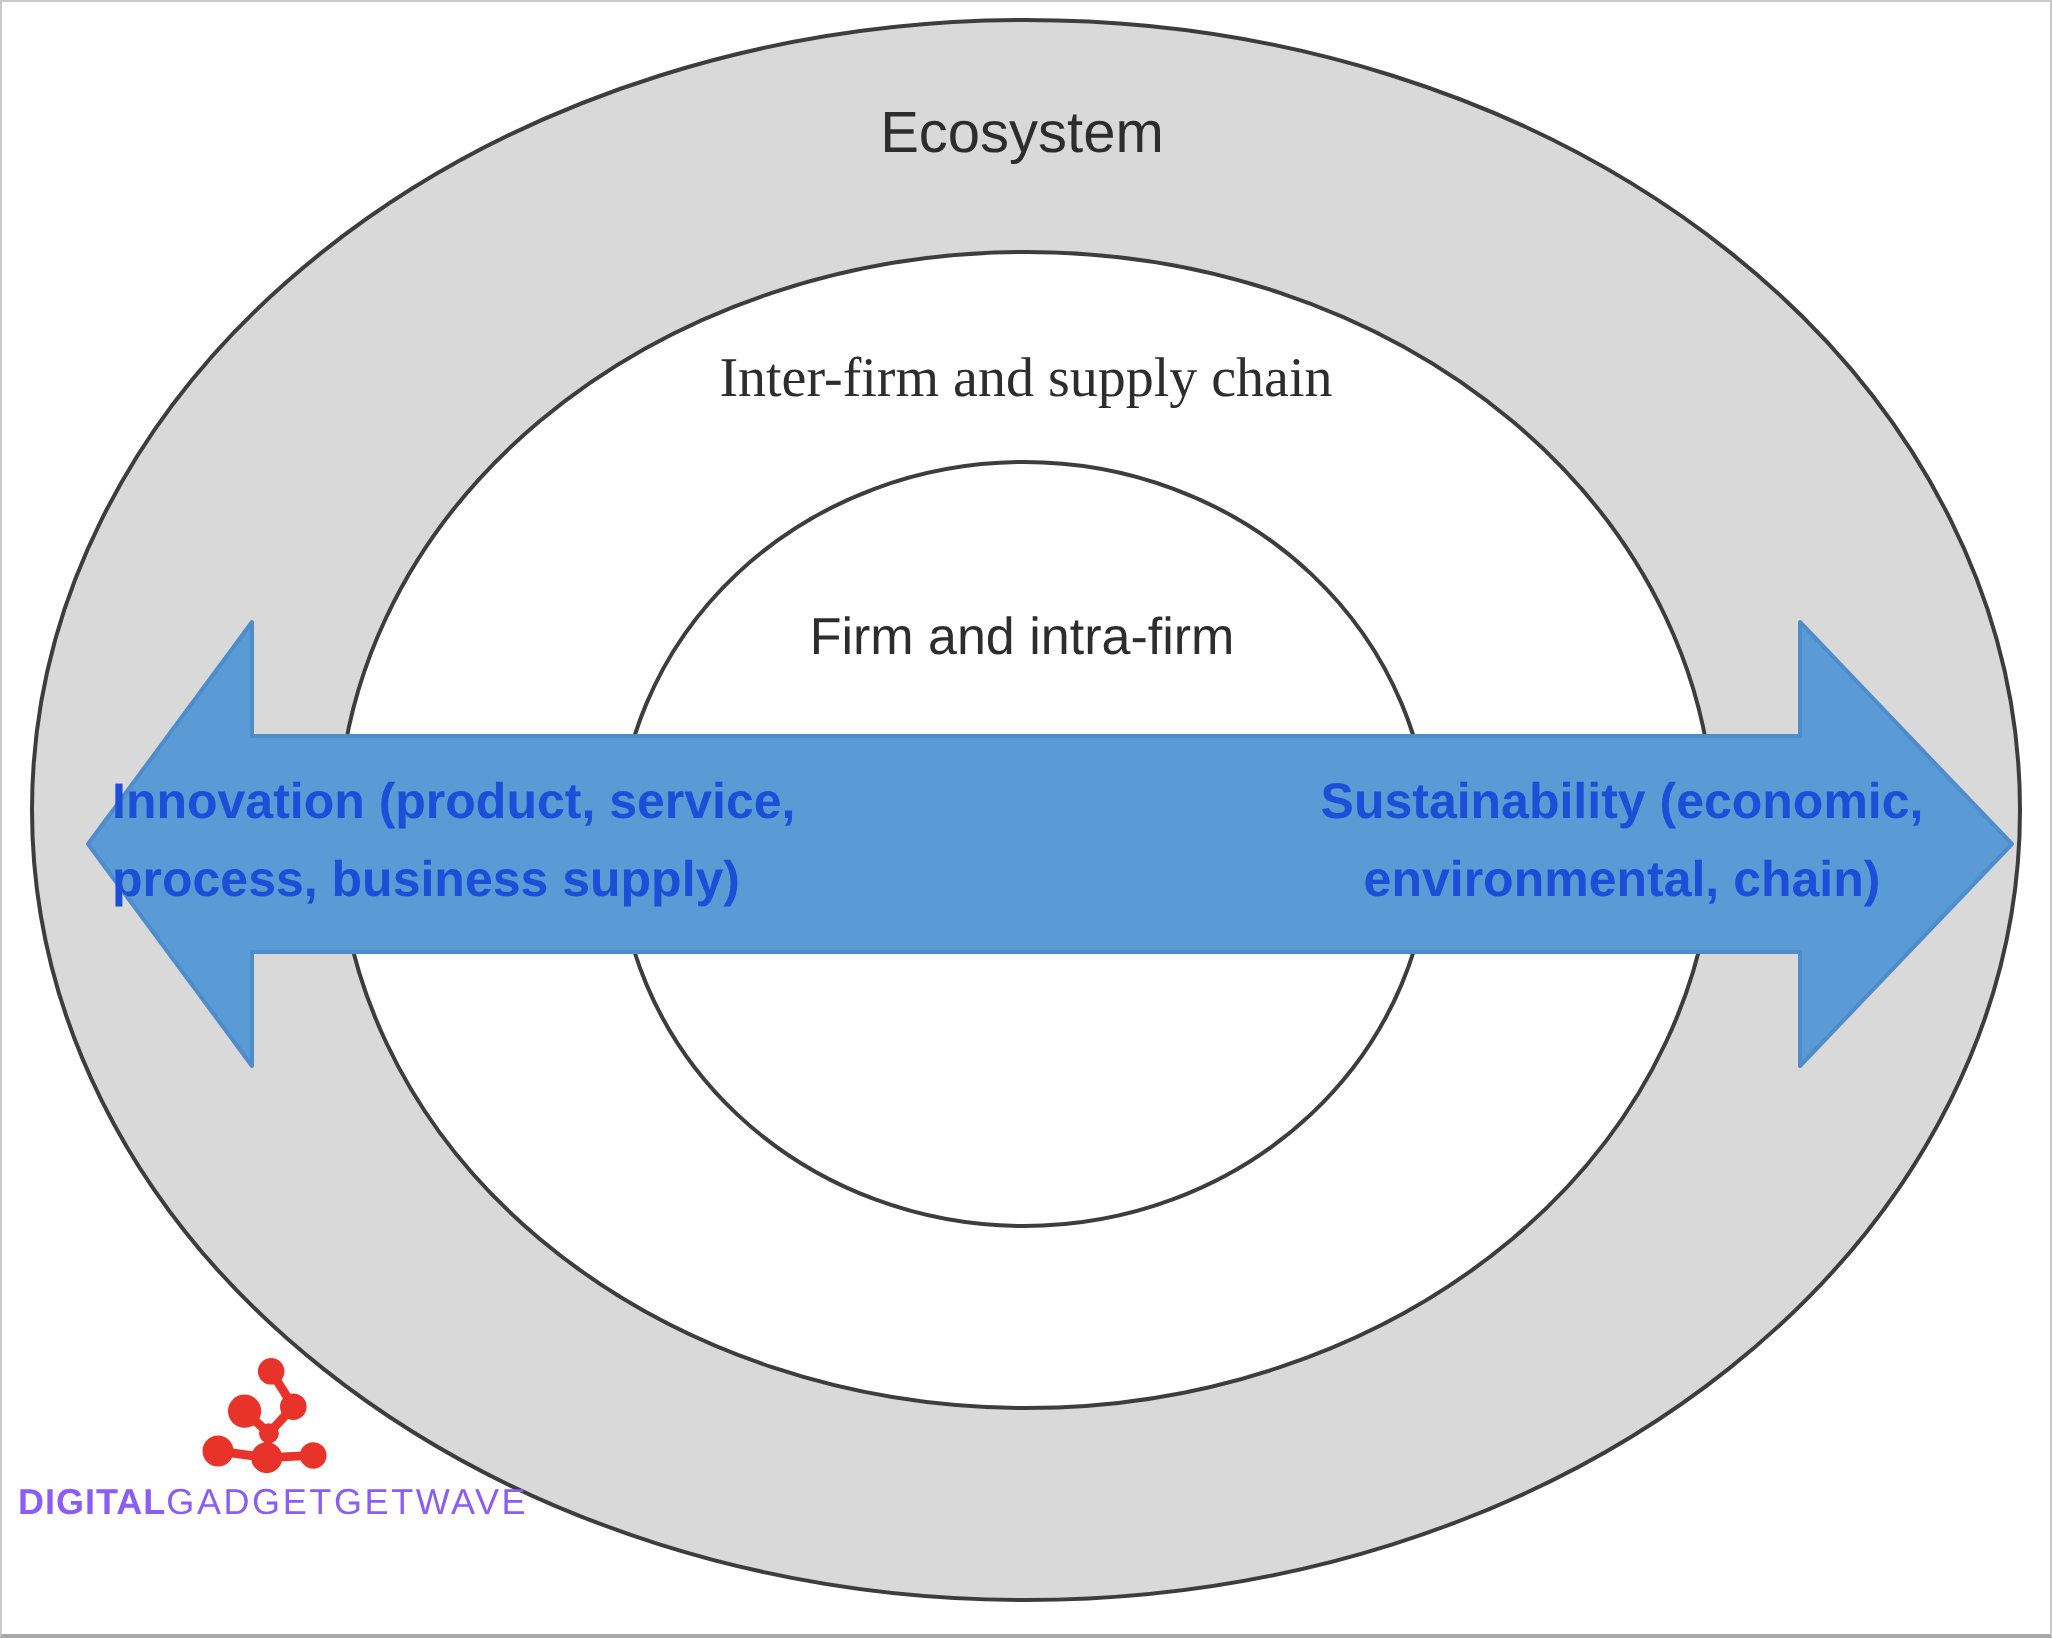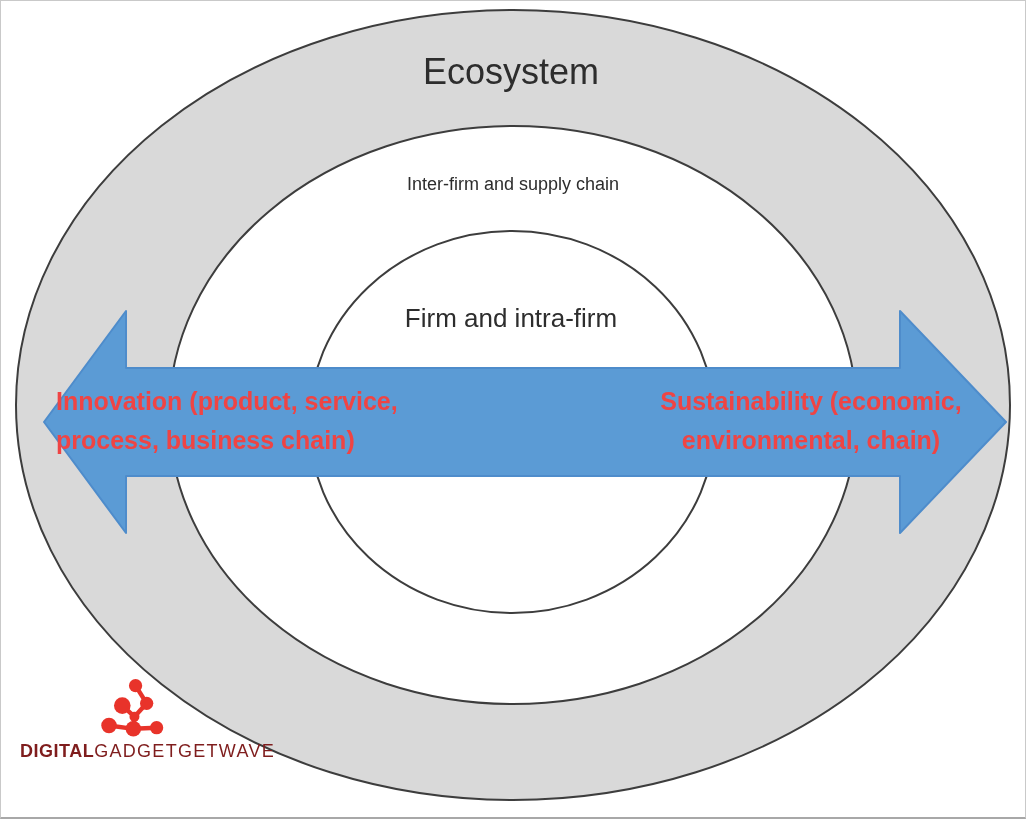--- a/index.html
+++ b/index.html
@@ -29,7 +29,7 @@
     text-align: center;
     white-space: nowrap;
   }
-  .ring-label-outer   { font-size: 36px; text-align: center; }
+  .ring-label-outer   { font-size: 29px; text-align: center; }
   .ring-label-middle  { font-size: 18px; }
   .ring-label-inner   { font-size: 26px; }
   .arrow-text {

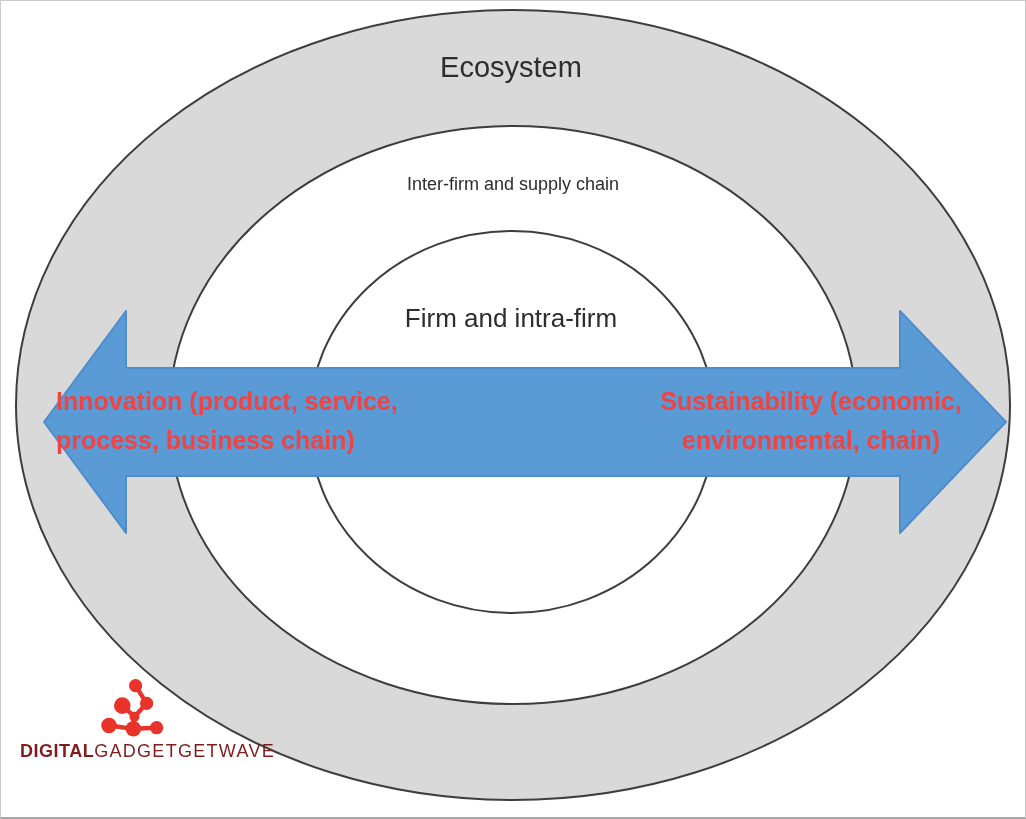--- a/index.html
+++ b/index.html
@@ -30,7 +30,7 @@
     white-space: nowrap;
   }
   .ring-label-outer   { font-size: 29px; text-align: center; }
-  .ring-label-middle  { font-size: 18px; }
+  .ring-label-middle  { font-size: 28px; font-family: Liberation Serif, serif; }
   .ring-label-inner   { font-size: 26px; }
   .arrow-text {
     position: absolute;

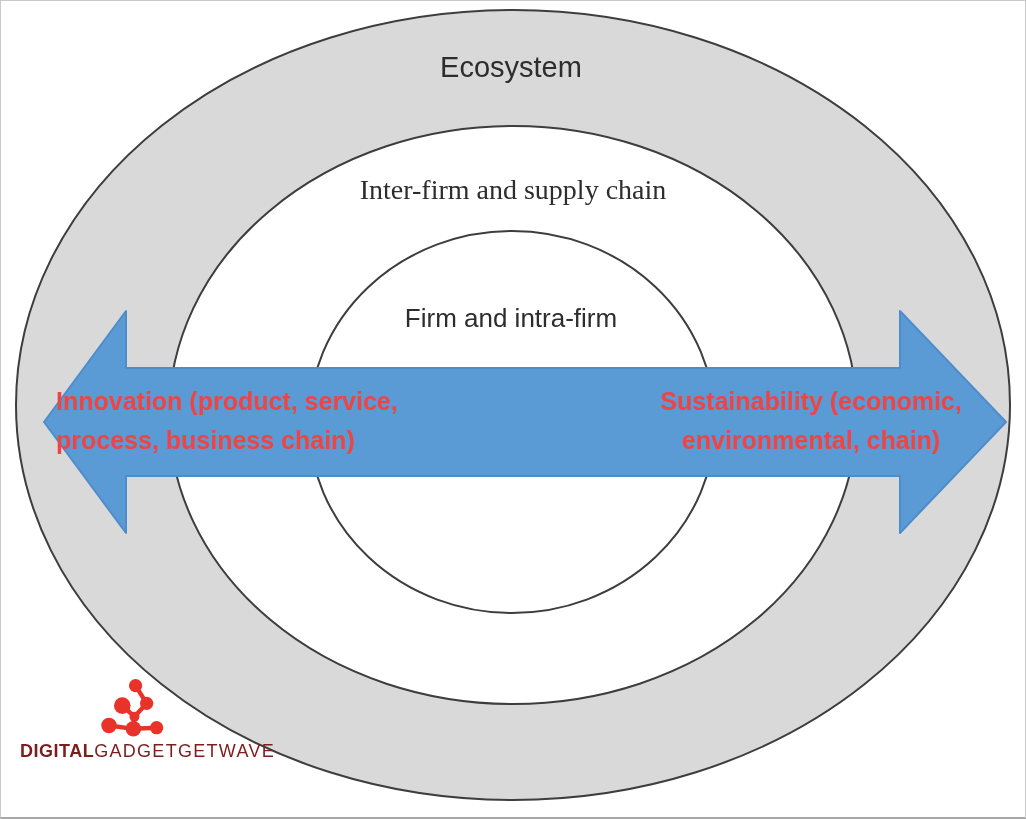--- a/index.html
+++ b/index.html
@@ -37,7 +37,7 @@
     font-size: 25px;
     font-weight: 600;
     line-height: 39px;
-    color: #ef4444;
+    color: #1d4ed8;
     white-space: nowrap;
   }
   .arrow-text.left  { text-align: left; }

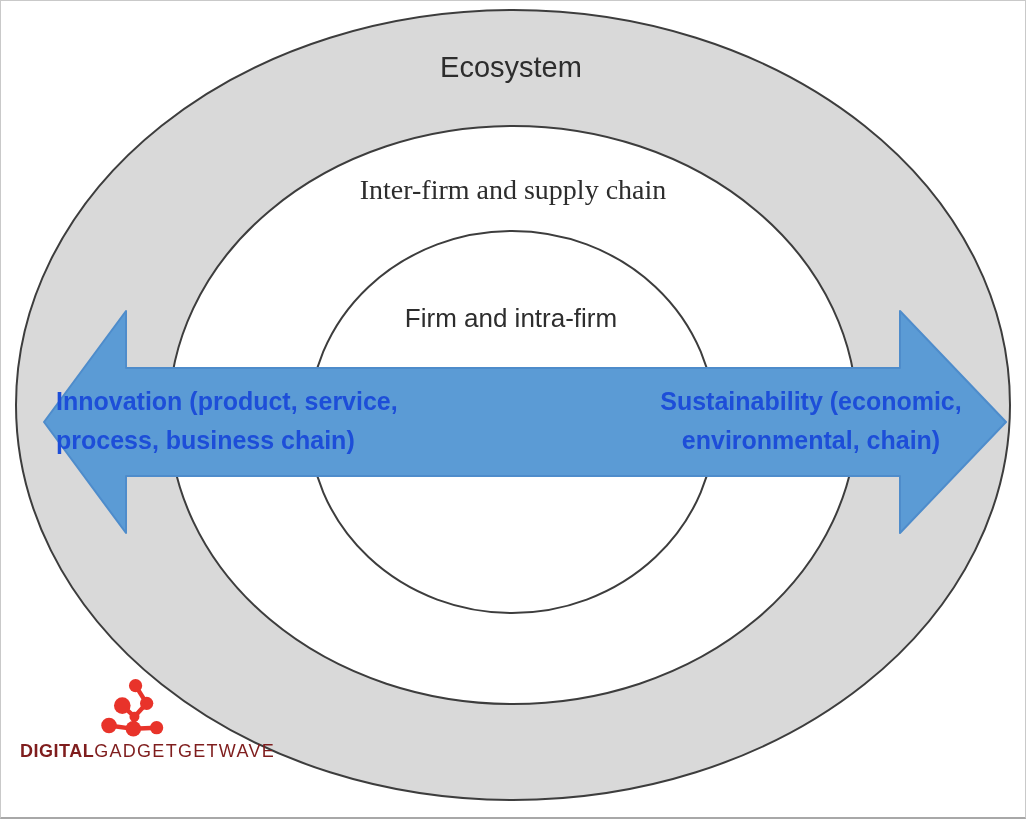--- a/index.html
+++ b/index.html
@@ -86,7 +86,7 @@
 
   <div class="arrow-text left" style="left:55px; top:381px;">
     <div>Innovation (product, service,</div>
-    <div>process, business chain)</div>
+    <div>process, business supply)</div>
   </div>
 
   <div class="arrow-text right" style="left:630px; top:381px; width:360px;">

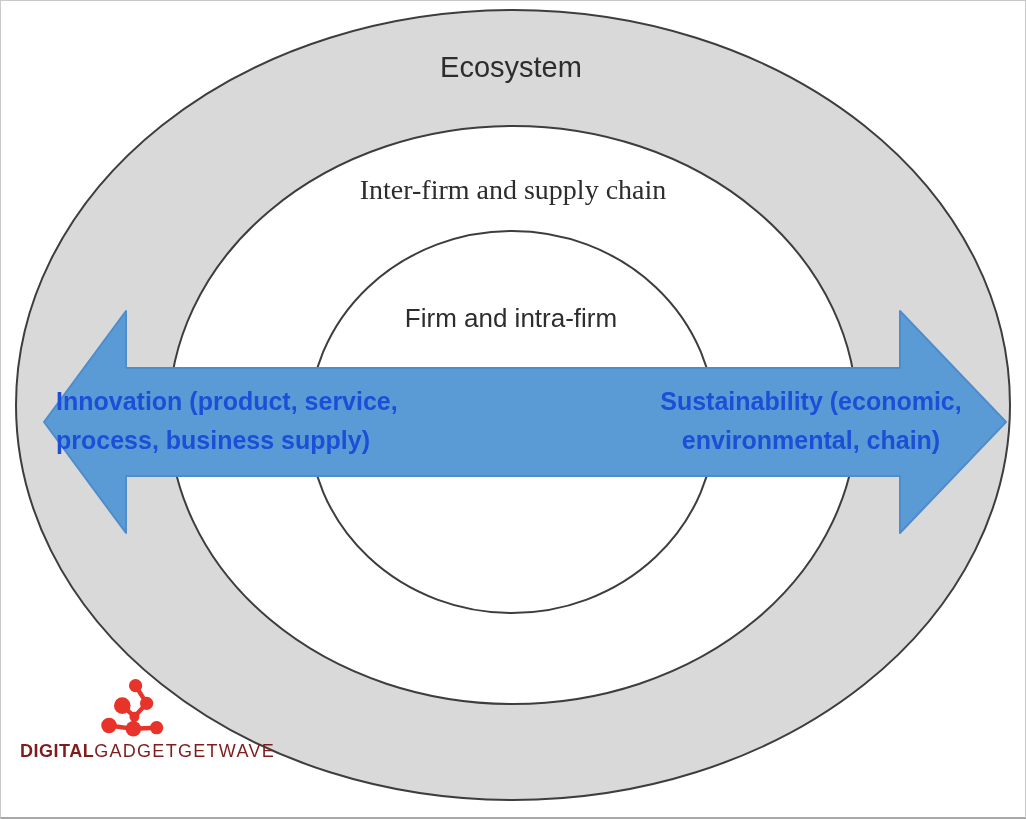--- a/index.html
+++ b/index.html
@@ -59,9 +59,8 @@
     left: 0px;
     top: 72px;
     font-size: 18px;
-    color: #7f1d1d;
+    color: #8b5cf6;
     white-space: nowrap;
-    margin-left: 11px;
   }
   .logo-text .bold { font-weight: 700; letter-spacing: 0.5px; }
   .logo-text .reg  { font-weight: 400; letter-spacing: 1.3px; }

